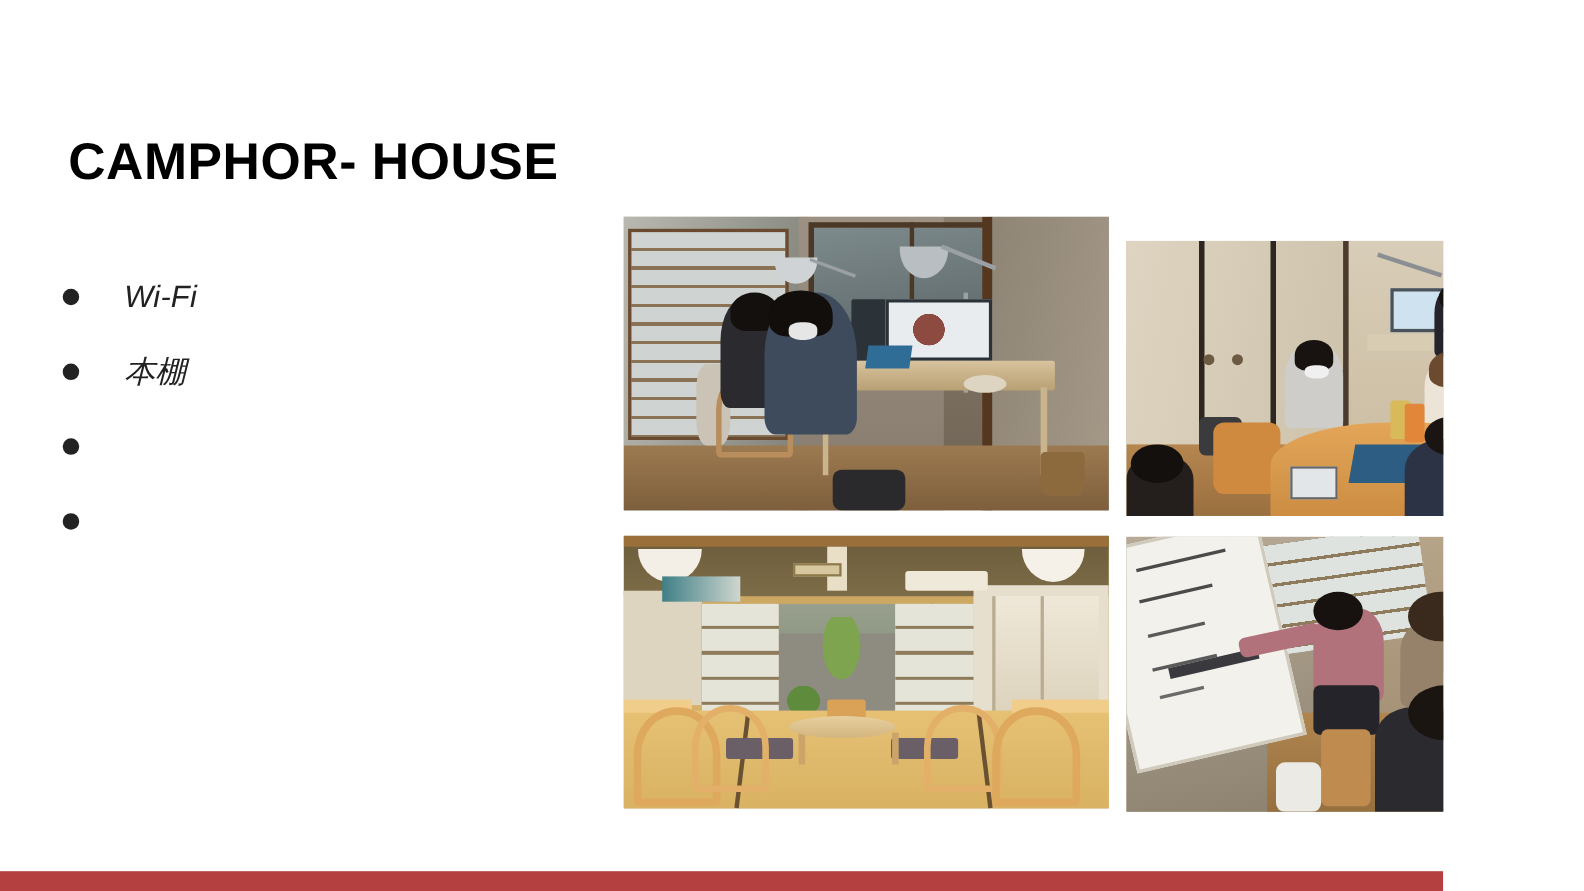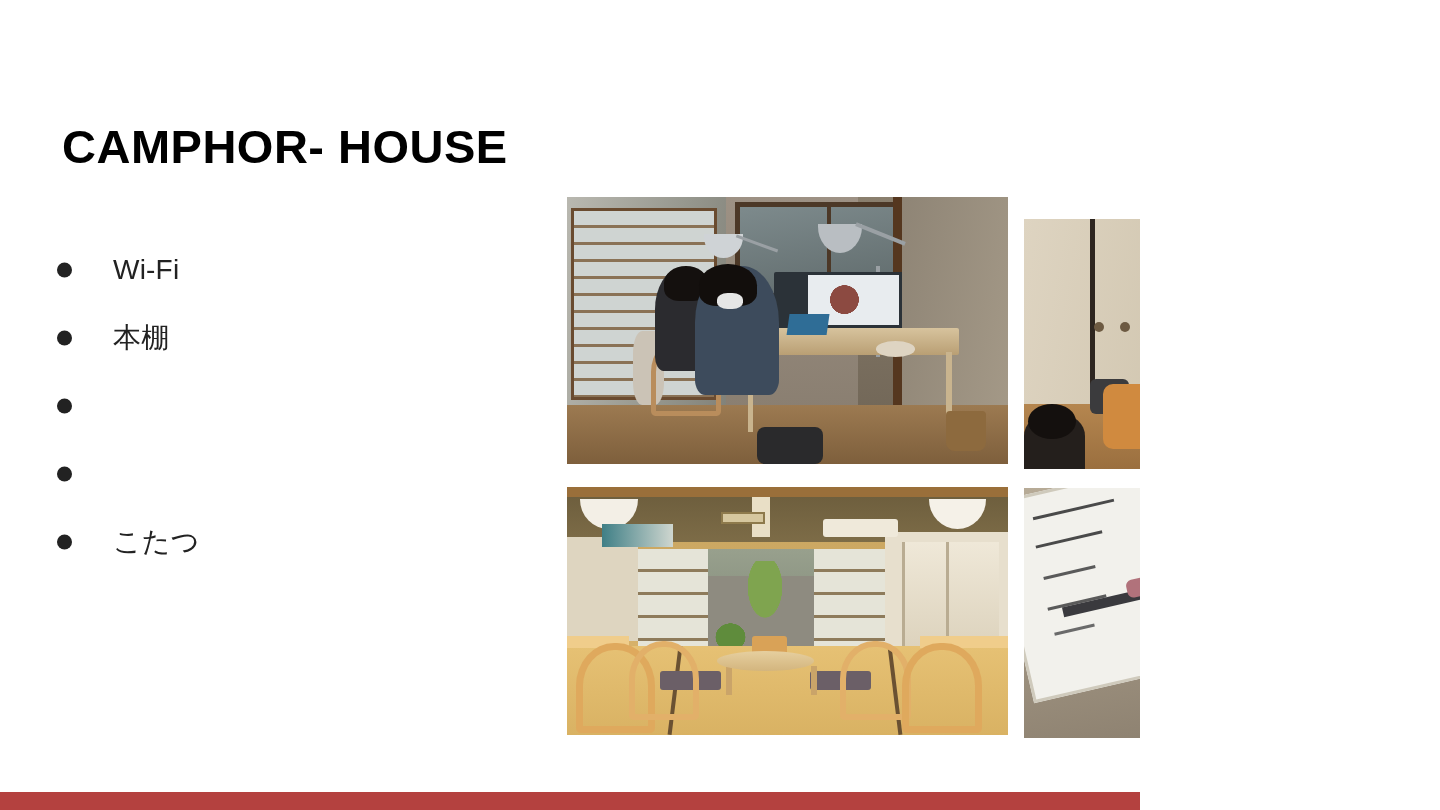--- a/index.html
+++ b/index.html
@@ -13,7 +13,7 @@
   }
   #slide {
     position: relative;
-    width: 1140px;
+    width: 1312px;
     height: 810px;
     background: #ffffff;
     overflow: hidden;

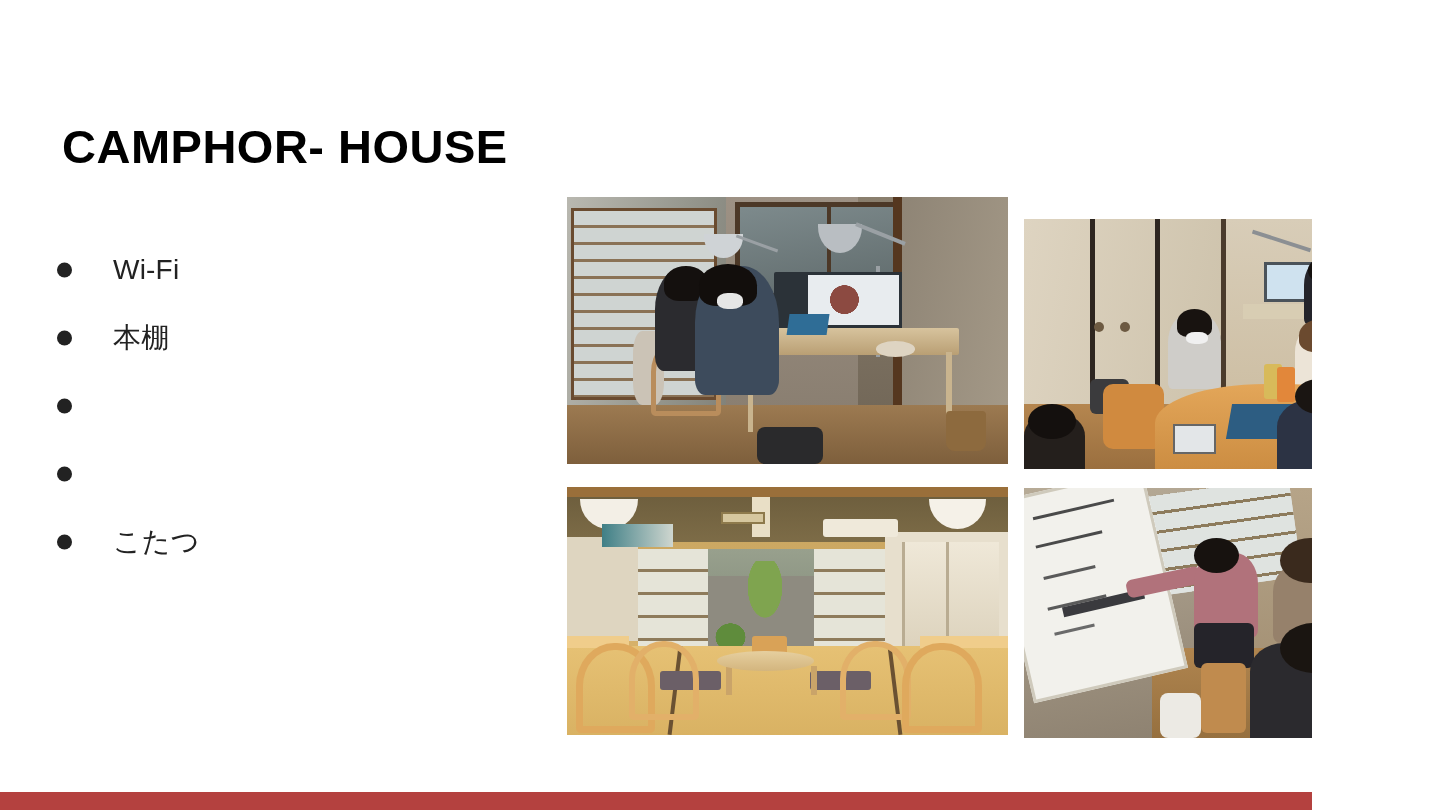--- a/index.html
+++ b/index.html
@@ -48,6 +48,7 @@
     height: 68px;
     display: flex;
     align-items: center;
+    font-style: italic;
   }
   #bullet-list .bullet-dot {
     position: absolute;

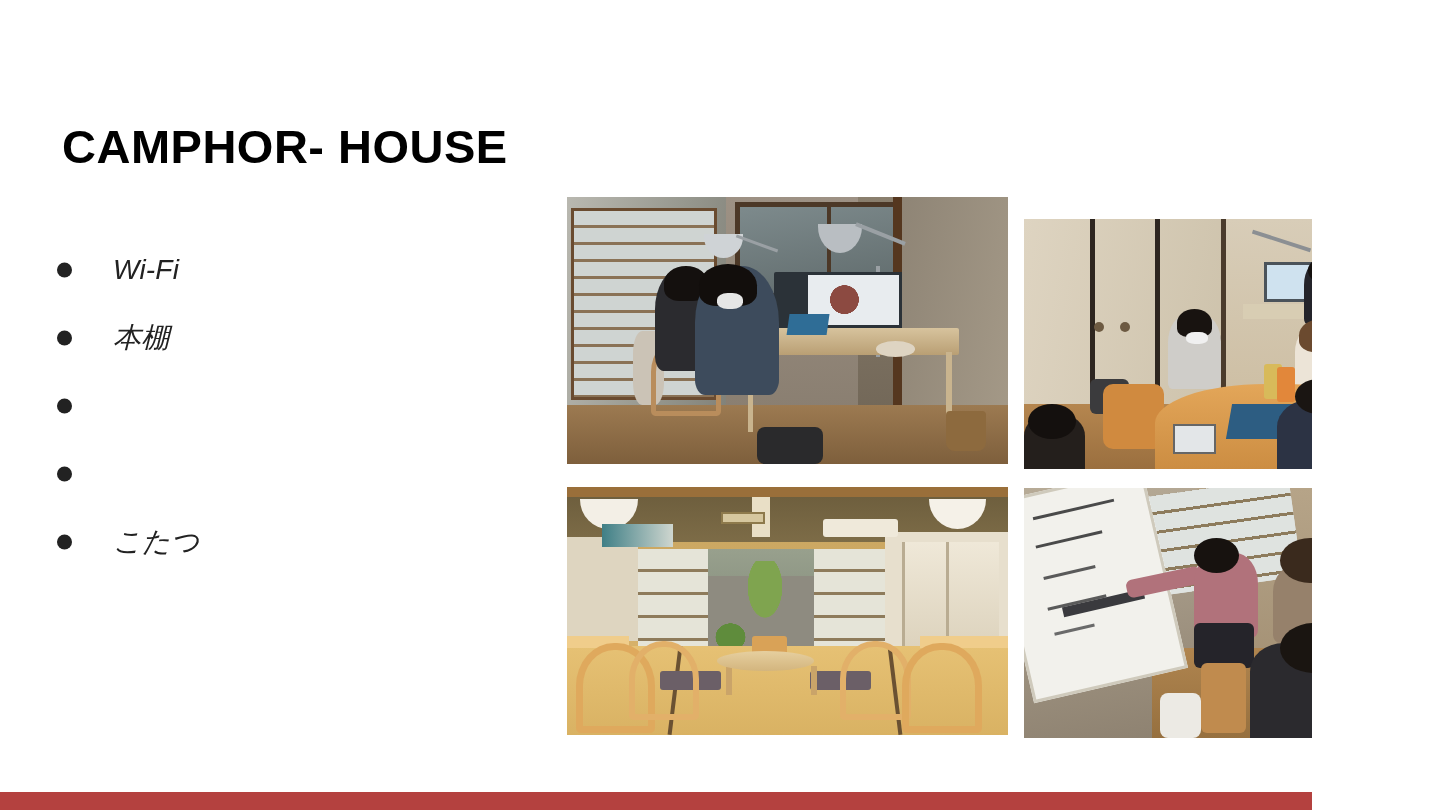--- a/index.html
+++ b/index.html
@@ -312,10 +312,6 @@
       <span class="bullet-dot"></span>
     </li>
 
-    <li class="bullet-row">
-      <span class="bullet-dot"></span>
-      <span class="bullet-label">こたつ</span>
-    </li>
 
   </ul>
 

